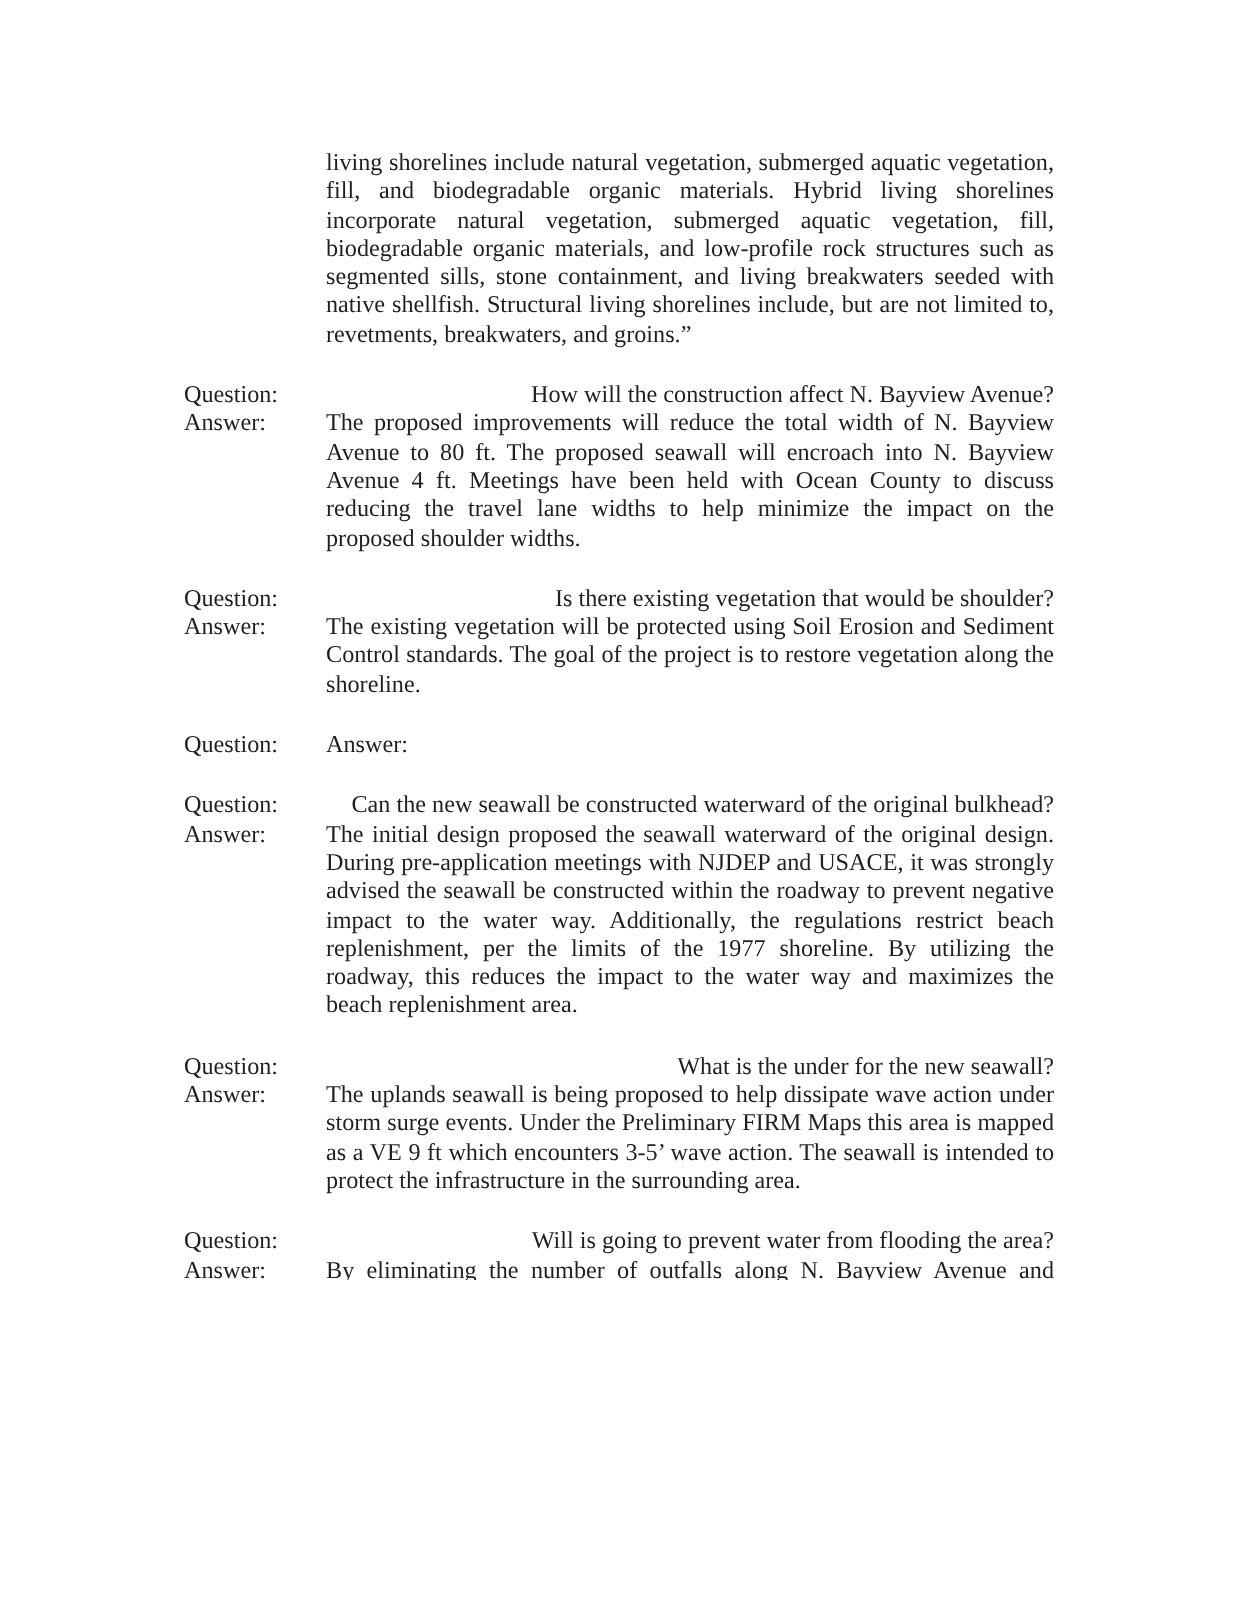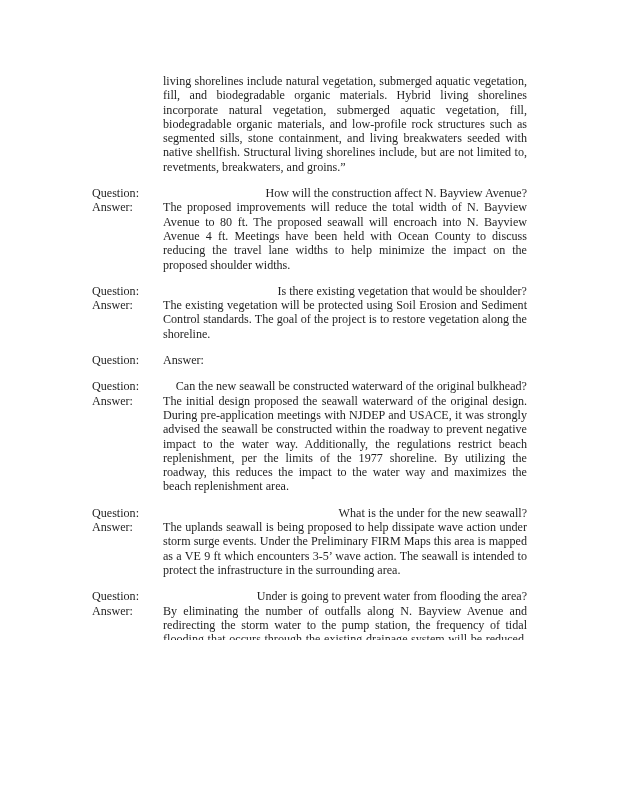--- a/index.html
+++ b/index.html
@@ -31,7 +31,7 @@
   .qa {
     display: grid;
     grid-template-columns: 71px 1fr;
-    margin: 0 0 12px 0;
+    margin: 16px 0 12px 0;
   }
   .qa .label {
     text-align: left;

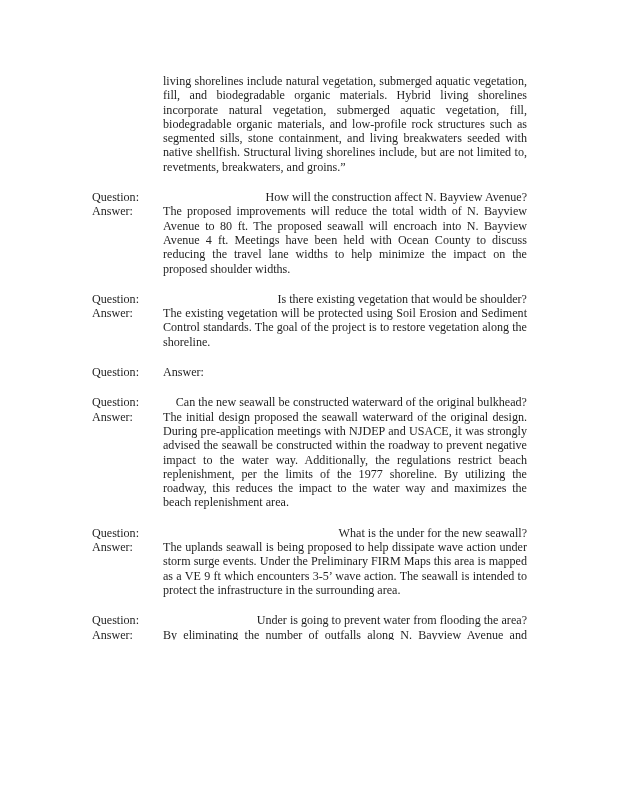--- a/index.html
+++ b/index.html
@@ -117,7 +117,7 @@
 
     <div class="qa">
       <div class="label">Question:</div>
-      <div class="q-text">Under is going to prevent water from flooding the area?</div>
+      <div class="q-text">Will is going to prevent water from flooding the area?</div>
       <div class="label">Answer:</div>
       <div class="a-text">By eliminating the number of outfalls along N. Bayview Avenue and redirecting the storm water to the pump station, the frequency of tidal flooding that occurs through the existing drainage system will be reduced. Flanking will continue to occur at the project limits which will cause flooding of the roadway when the tide exceeds an elevation of 1.7’.</div>
     </div>

